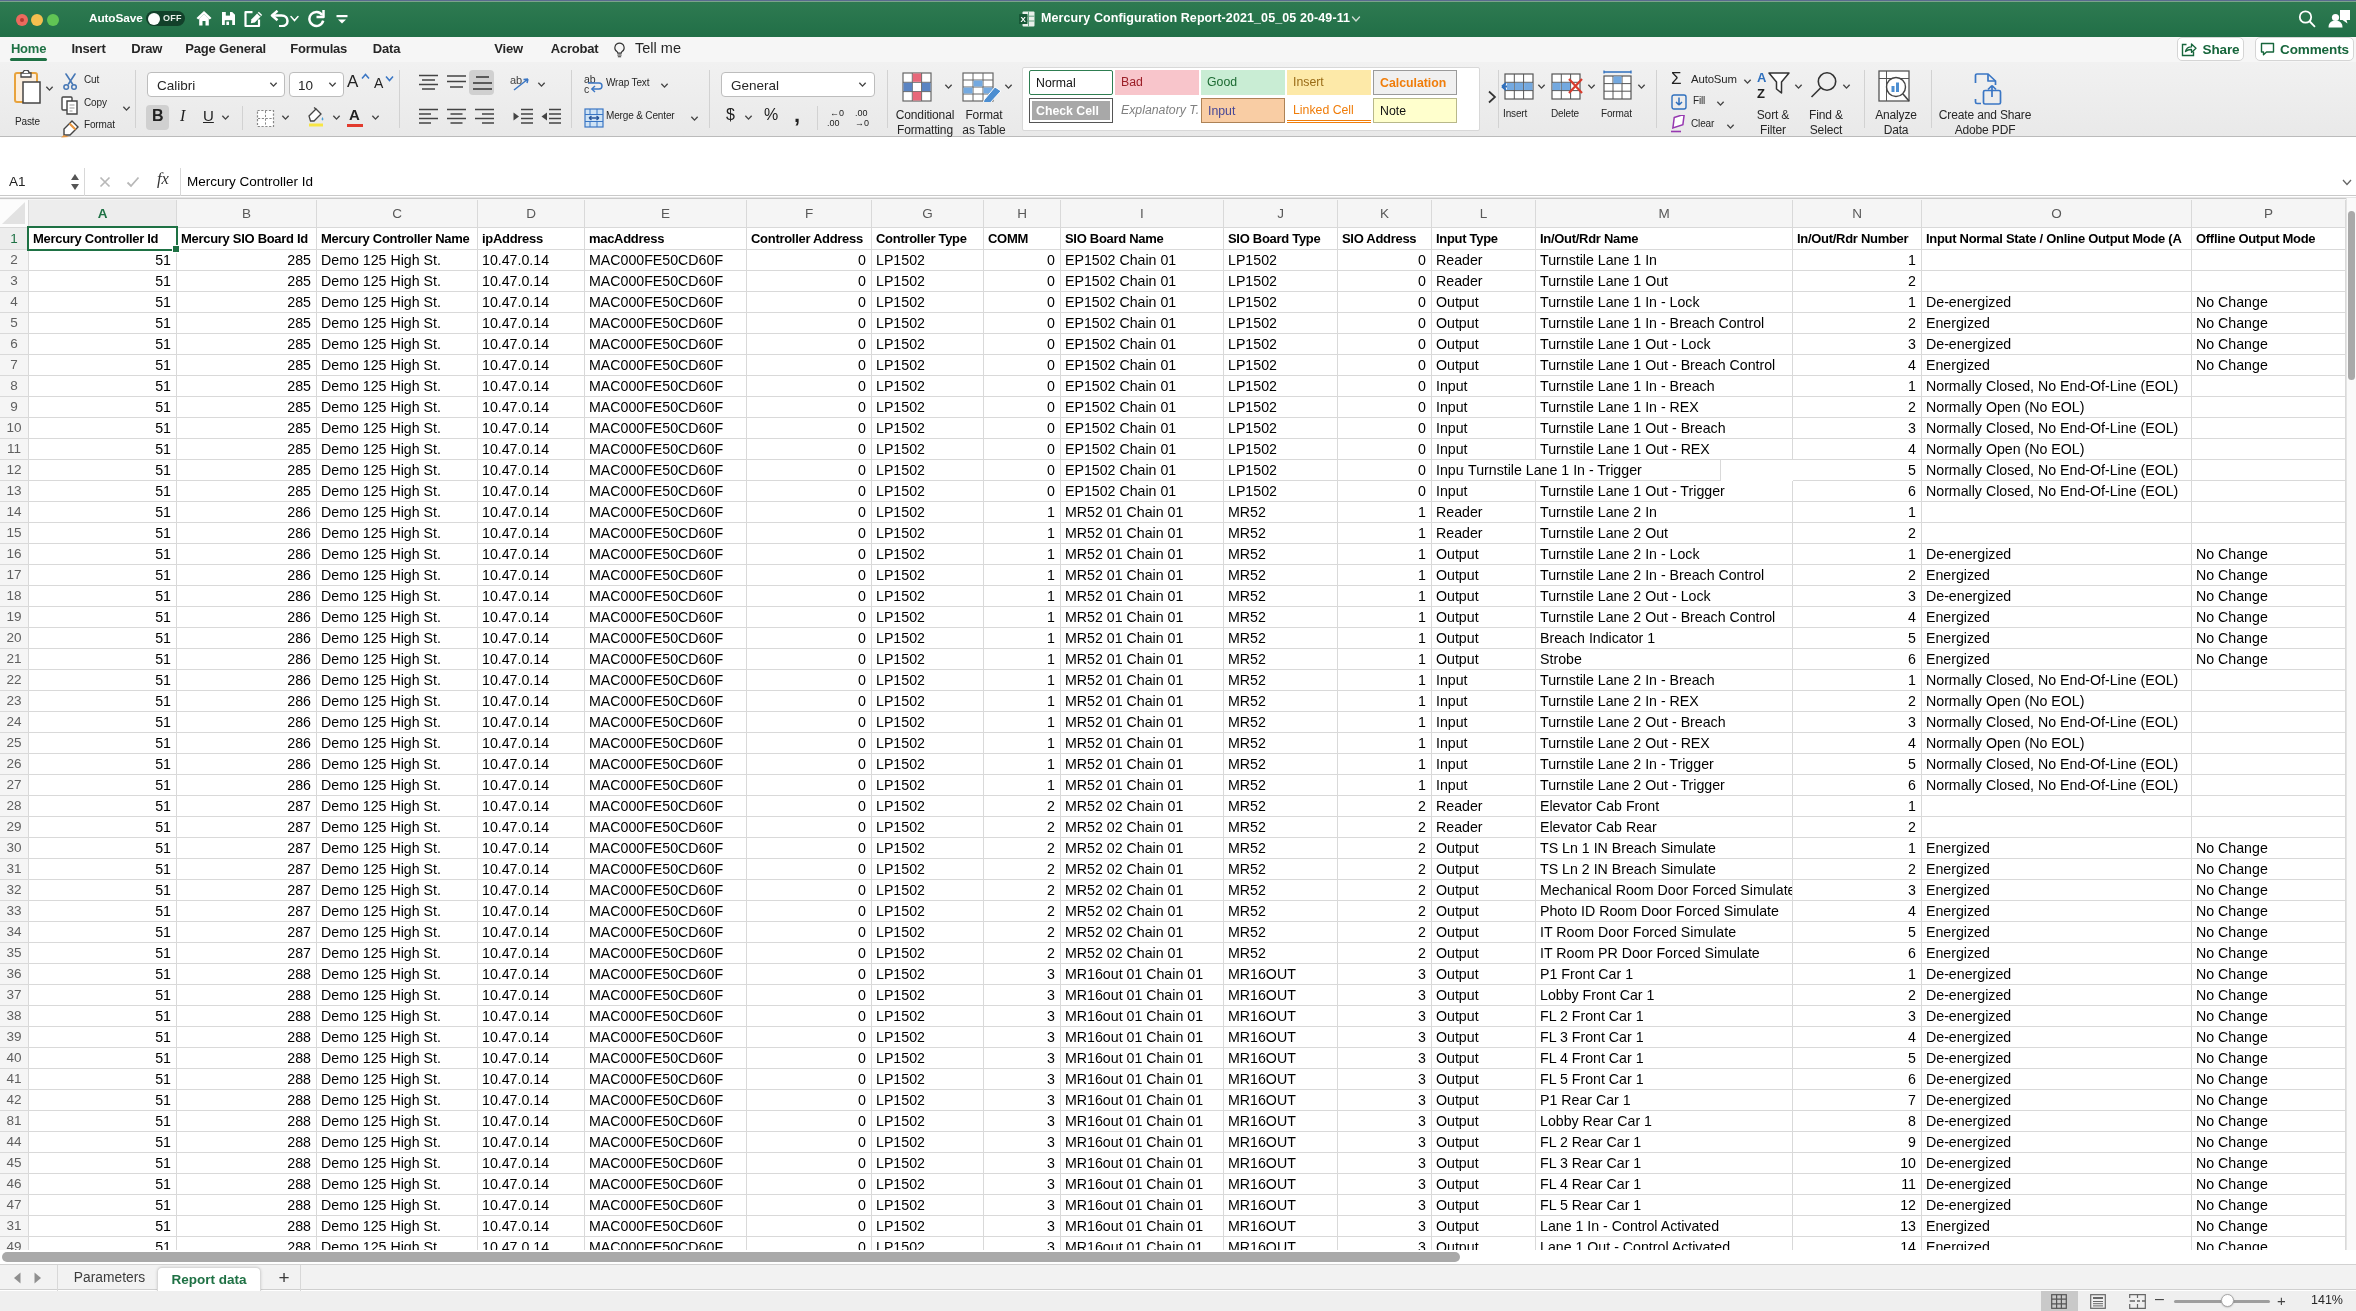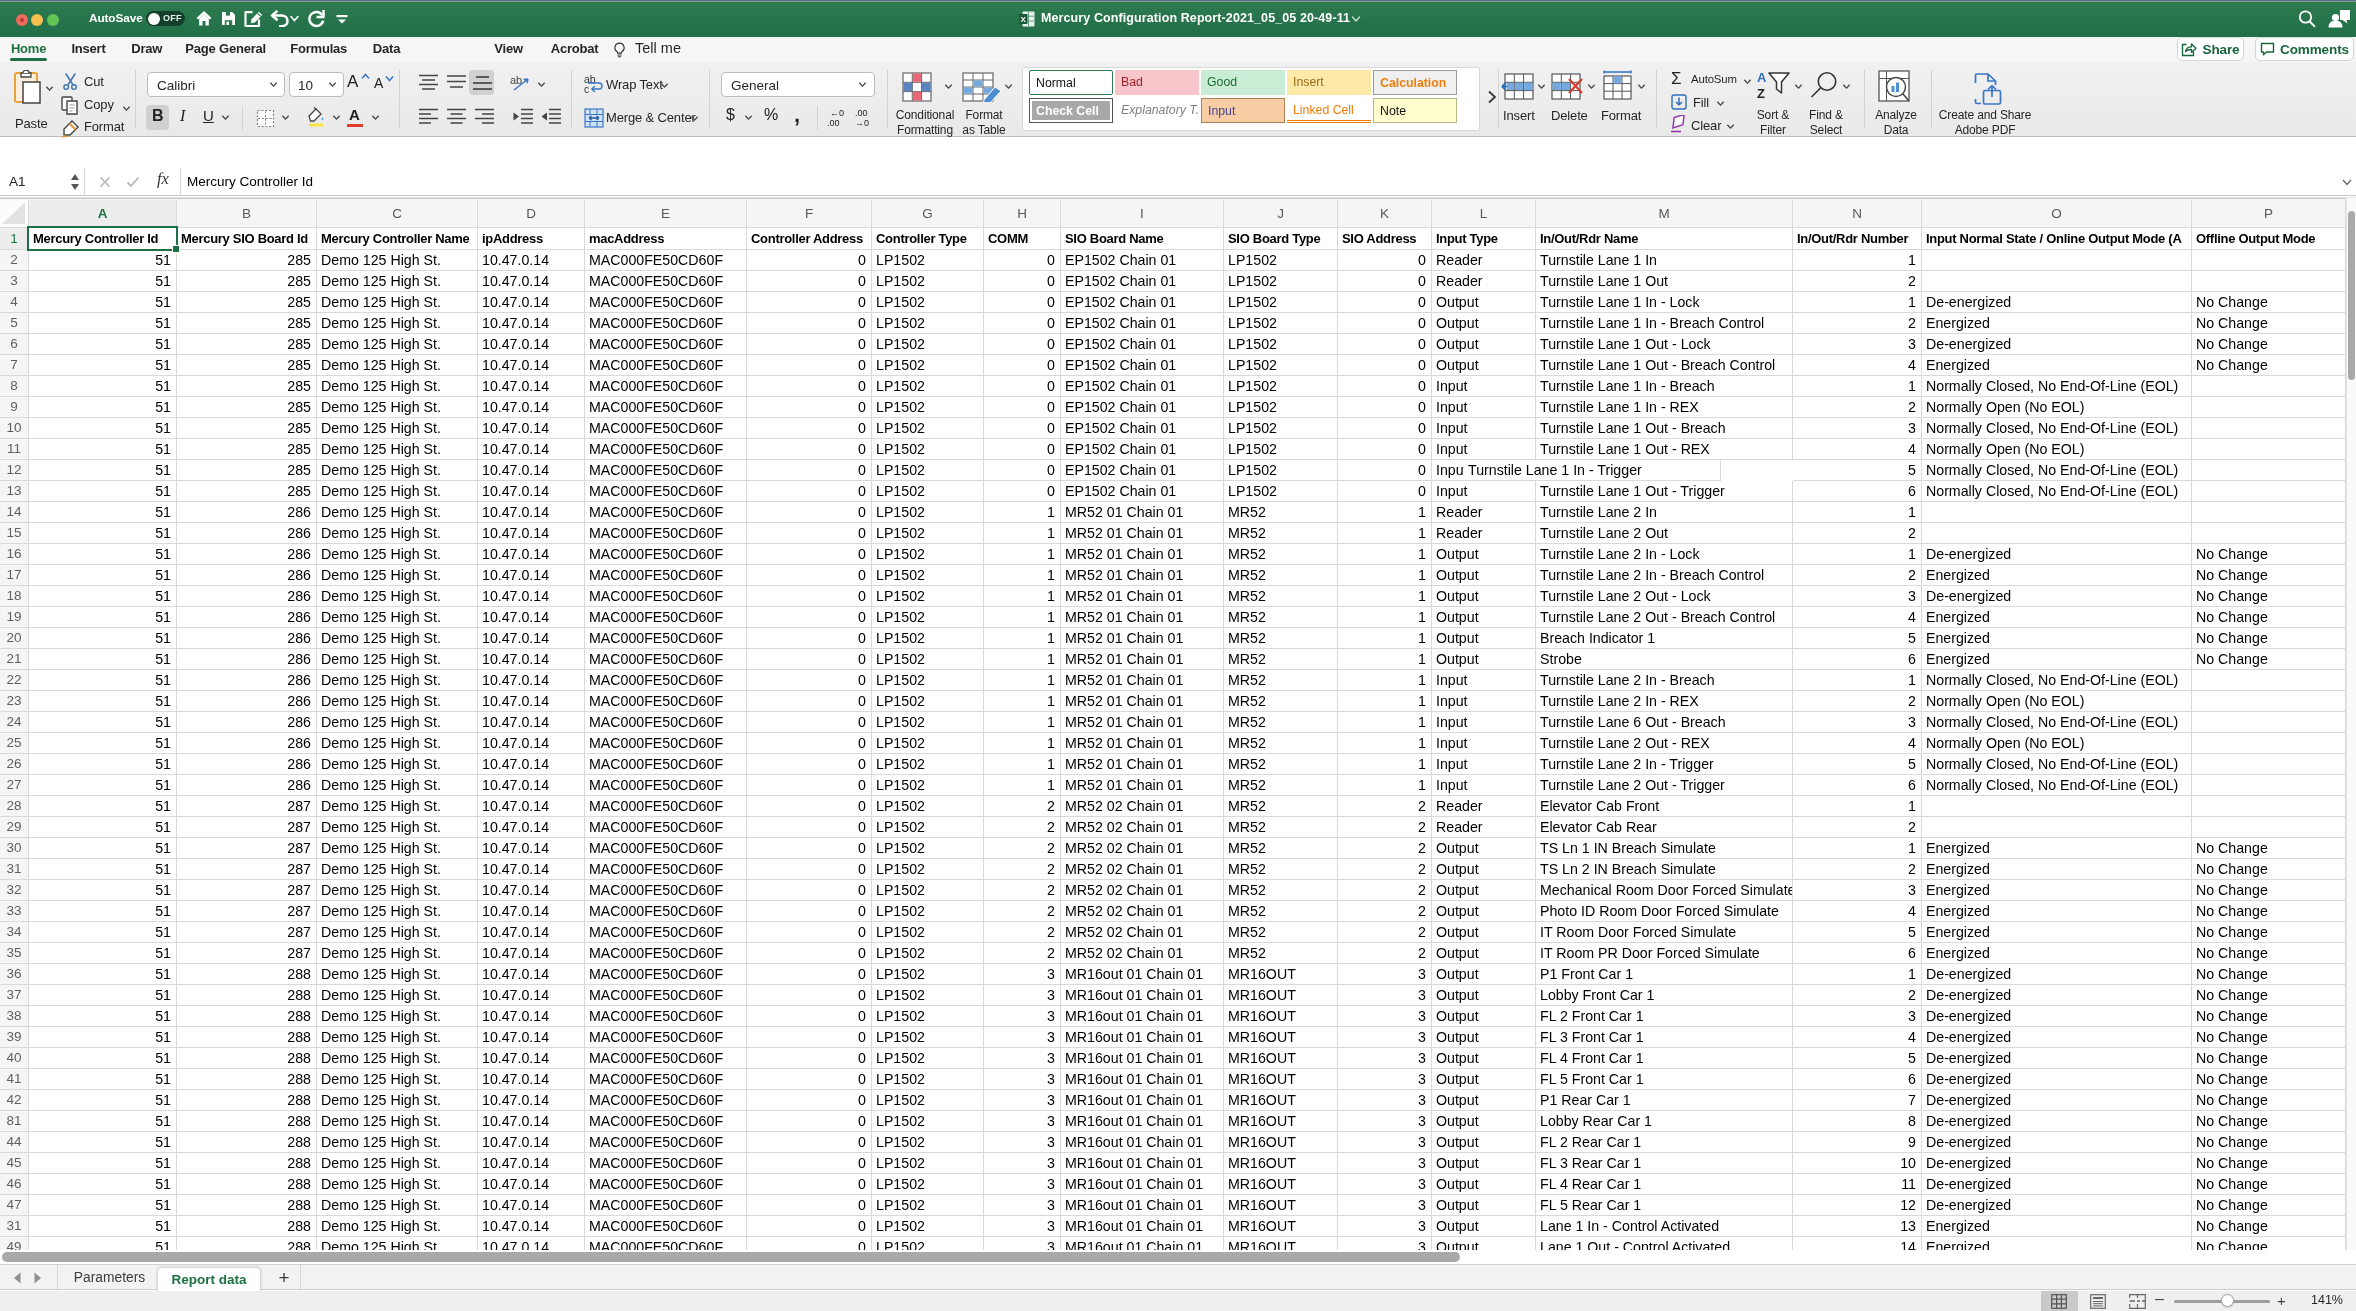--- a/index.html
+++ b/index.html
@@ -27,7 +27,7 @@
 #ribbon { position:absolute; left:0; top:62px; width:2356px; height:75px;
   background:linear-gradient(#f1f1f1, #e9e9e9); border-bottom:1.5px solid #bbb; }
 #ribbon .sep { position:absolute; top:8px; width:1px; height:58px; background:#d2d2d2; }
-.rlbl { position:absolute; font-size:13px; letter-spacing:-0.15px; color:#262626; white-space:nowrap; }
+.rlbl { position:absolute; font-size:10px; letter-spacing:-0.15px; color:#262626; white-space:nowrap; }
 .rlbl2 { position:absolute; font-size:12px; letter-spacing:-0.15px; color:#262626; white-space:nowrap; text-align:center; line-height:14.5px; }
 .chev { position:absolute; width:9px; height:9px; }
 .inputbox { position:absolute; border:1px solid #bdbdbd; border-radius:4px; background:#fff; font-size:14px; color:#111; }

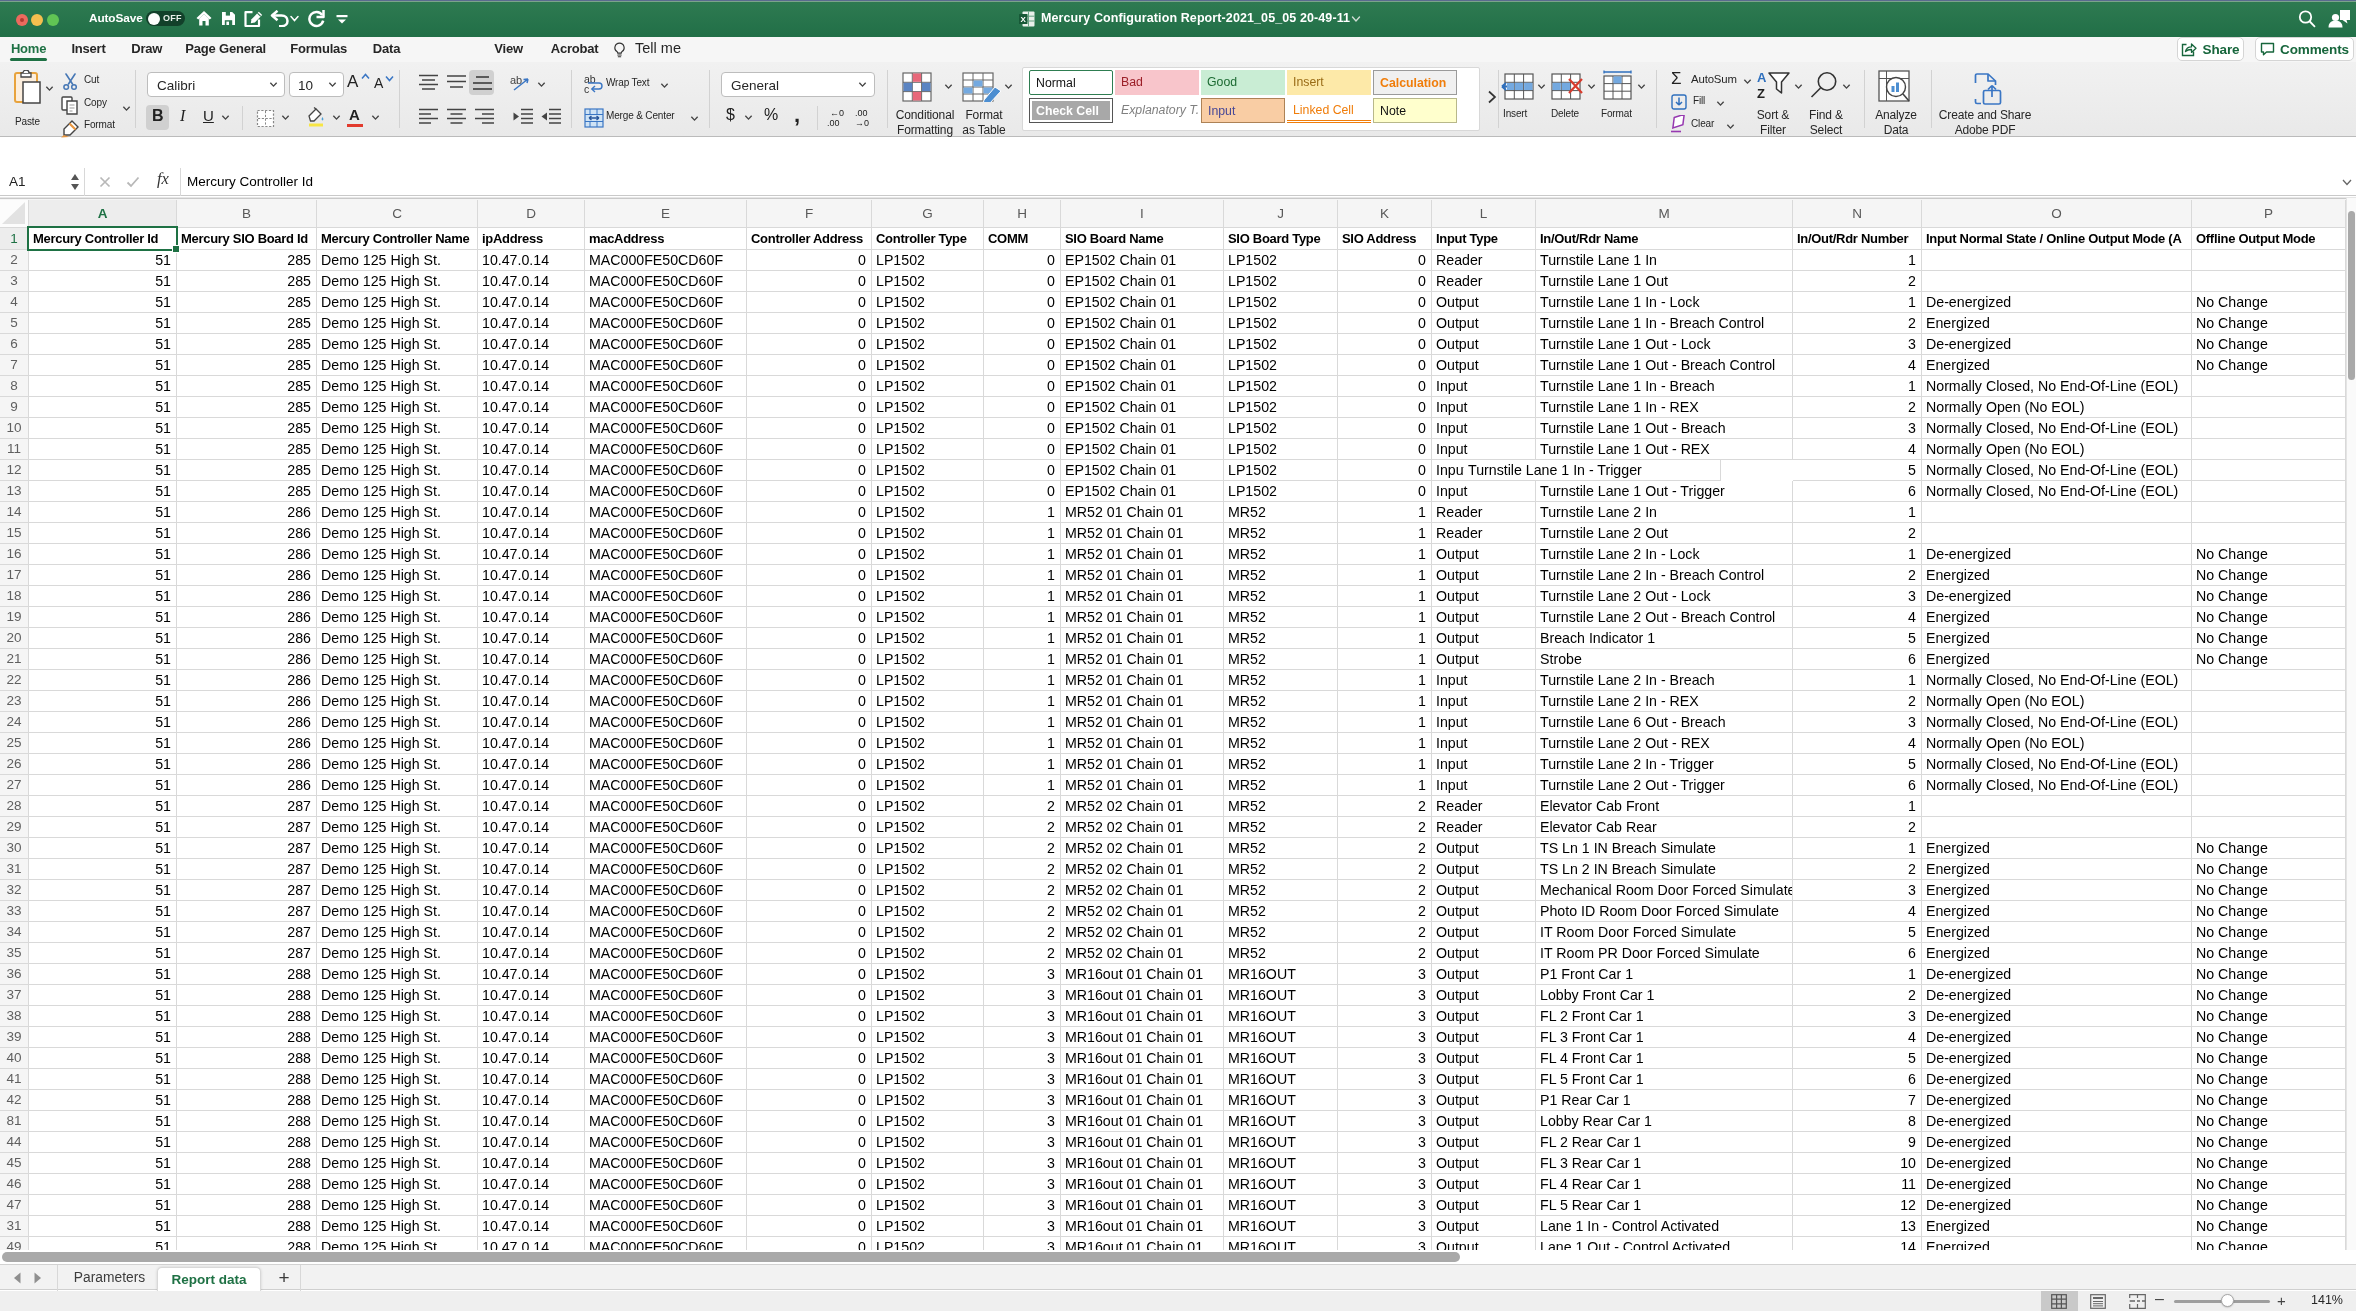--- a/index.html
+++ b/index.html
@@ -995,7 +995,7 @@
         <div class="c" style="left:1224px;width:114px;height:21px">MR52</div>
         <div class="c r" style="left:1338px;width:94px;height:21px">1</div>
         <div class="c" style="left:1432px;width:104px;height:21px">Input</div>
-        <div class="c" style="left:1536px;width:257px;height:21px">Turnstile Lane 6 Out - Breach</div>
+        <div class="c" style="left:1536px;width:257px;height:21px">Turnstile Lane 2 Out - Breach</div>
         <div class="c r" style="left:1793px;width:129px;height:21px">3</div>
         <div class="c" style="left:1922px;width:270px;height:21px">Normally Closed, No End-Of-Line (EOL)</div>
         <div class="c" style="left:2192px;width:154px;height:21px"></div>

